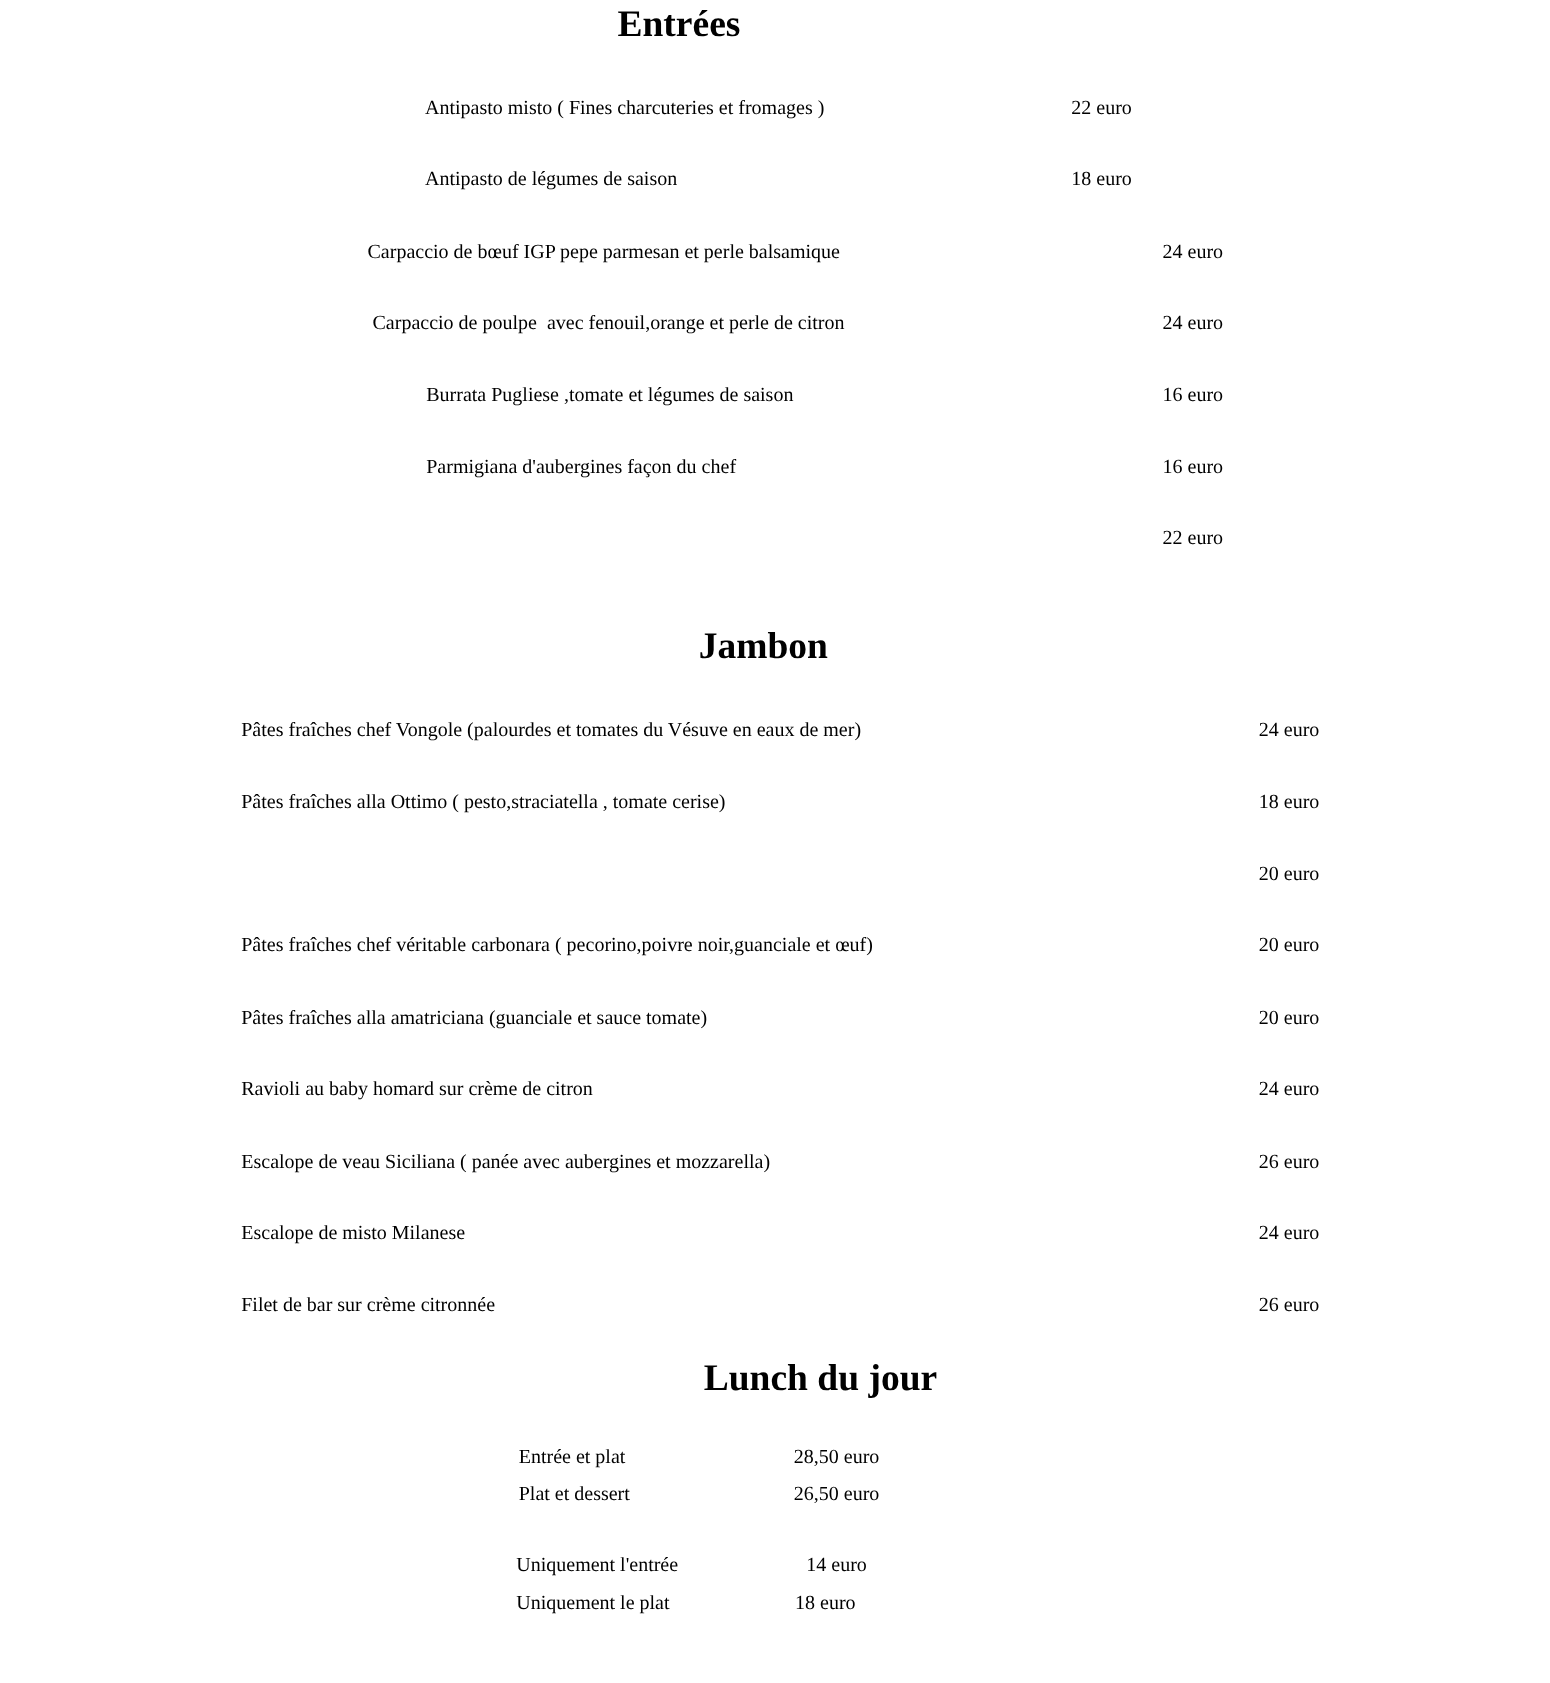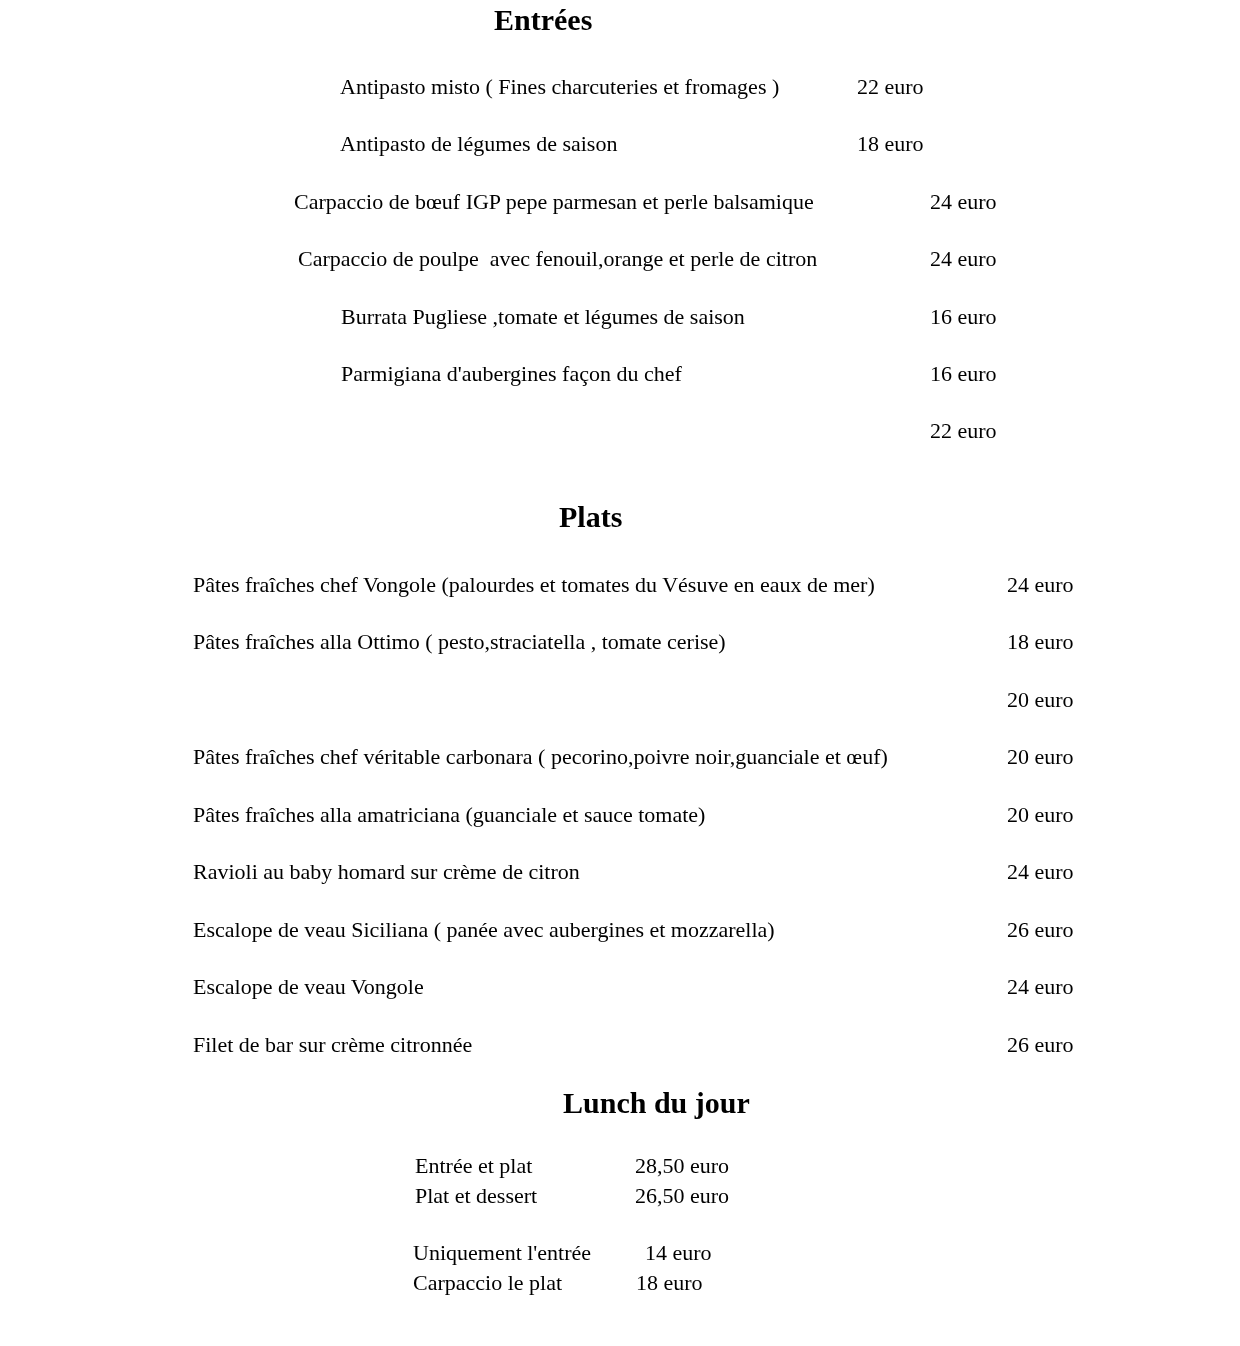--- a/index.html
+++ b/index.html
@@ -33,7 +33,7 @@
   .name, .price {
     position: absolute;
     top: 0;
-    font-size: 22px;
+    font-size: 16px;
     line-height: 28px;
     white-space: pre;
   }

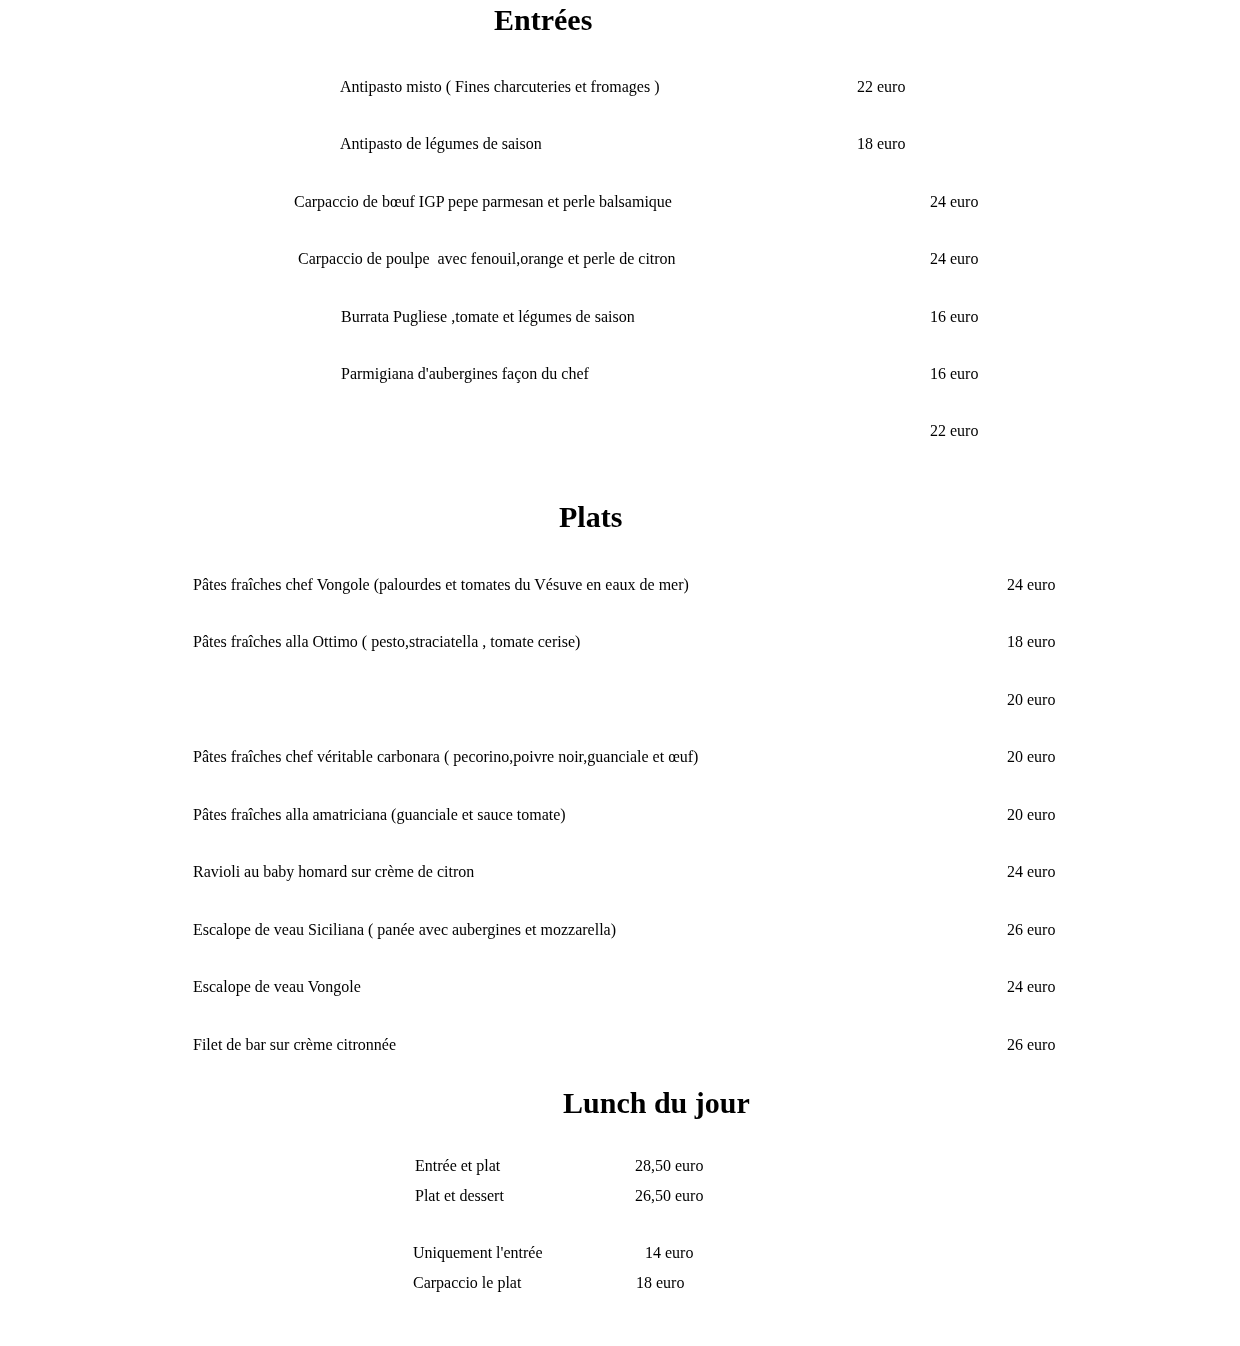--- a/index.html
+++ b/index.html
@@ -73,7 +73,7 @@
     <span class="price" style="left:930px">22 euro</span>
   </div>
 
-  <h1 class="title" style="left:559px; top:499px;">Plats</h1>
+  <h1 class="title" style="left:559px; top:499px;">Jambon</h1>
 
   <div class="row" style="top:571px">
     <span class="name" style="left:193px">Pâtes fraîches chef Vongole (palourdes et tomates du Vésuve en eaux de mer)</span>

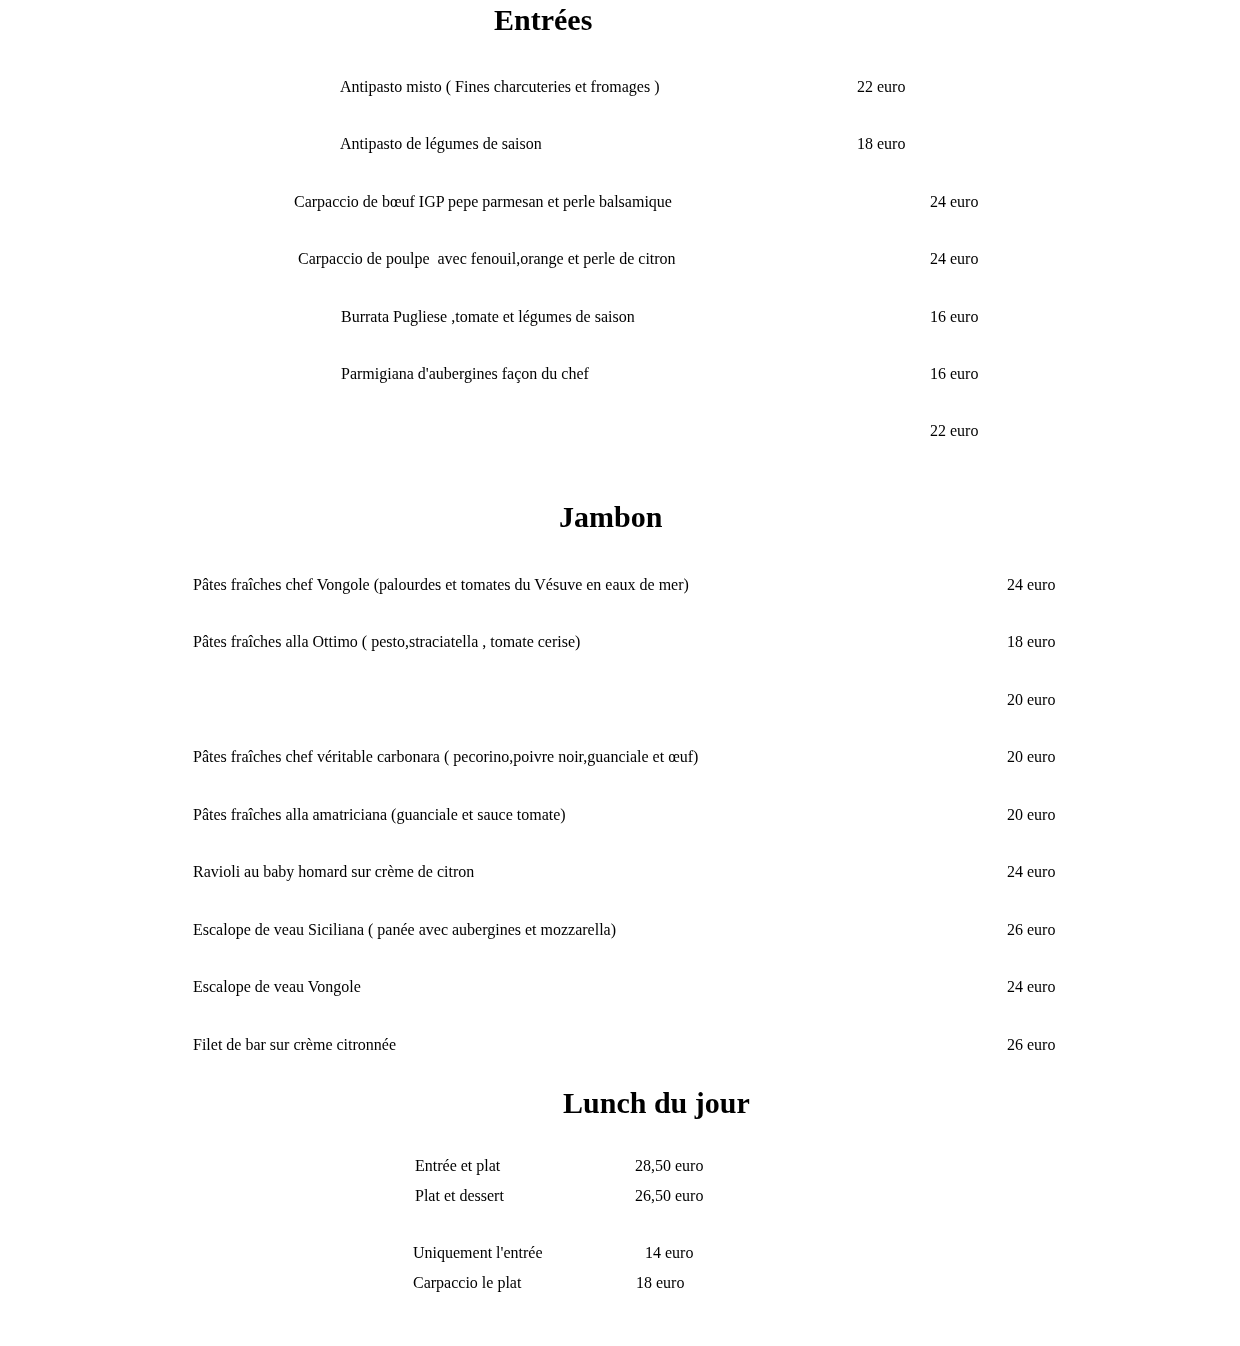--- a/index.html
+++ b/index.html
@@ -103,7 +103,7 @@
     <span class="price" style="left:1007px">26 euro</span>
   </div>
   <div class="row" style="top:973px">
-    <span class="name" style="left:193px">Escalope de veau Vongole</span>
+    <span class="name" style="left:193px">Escalope de misto Milanese</span>
     <span class="price" style="left:1007px">24 euro</span>
   </div>
   <div class="row" style="top:1031px">

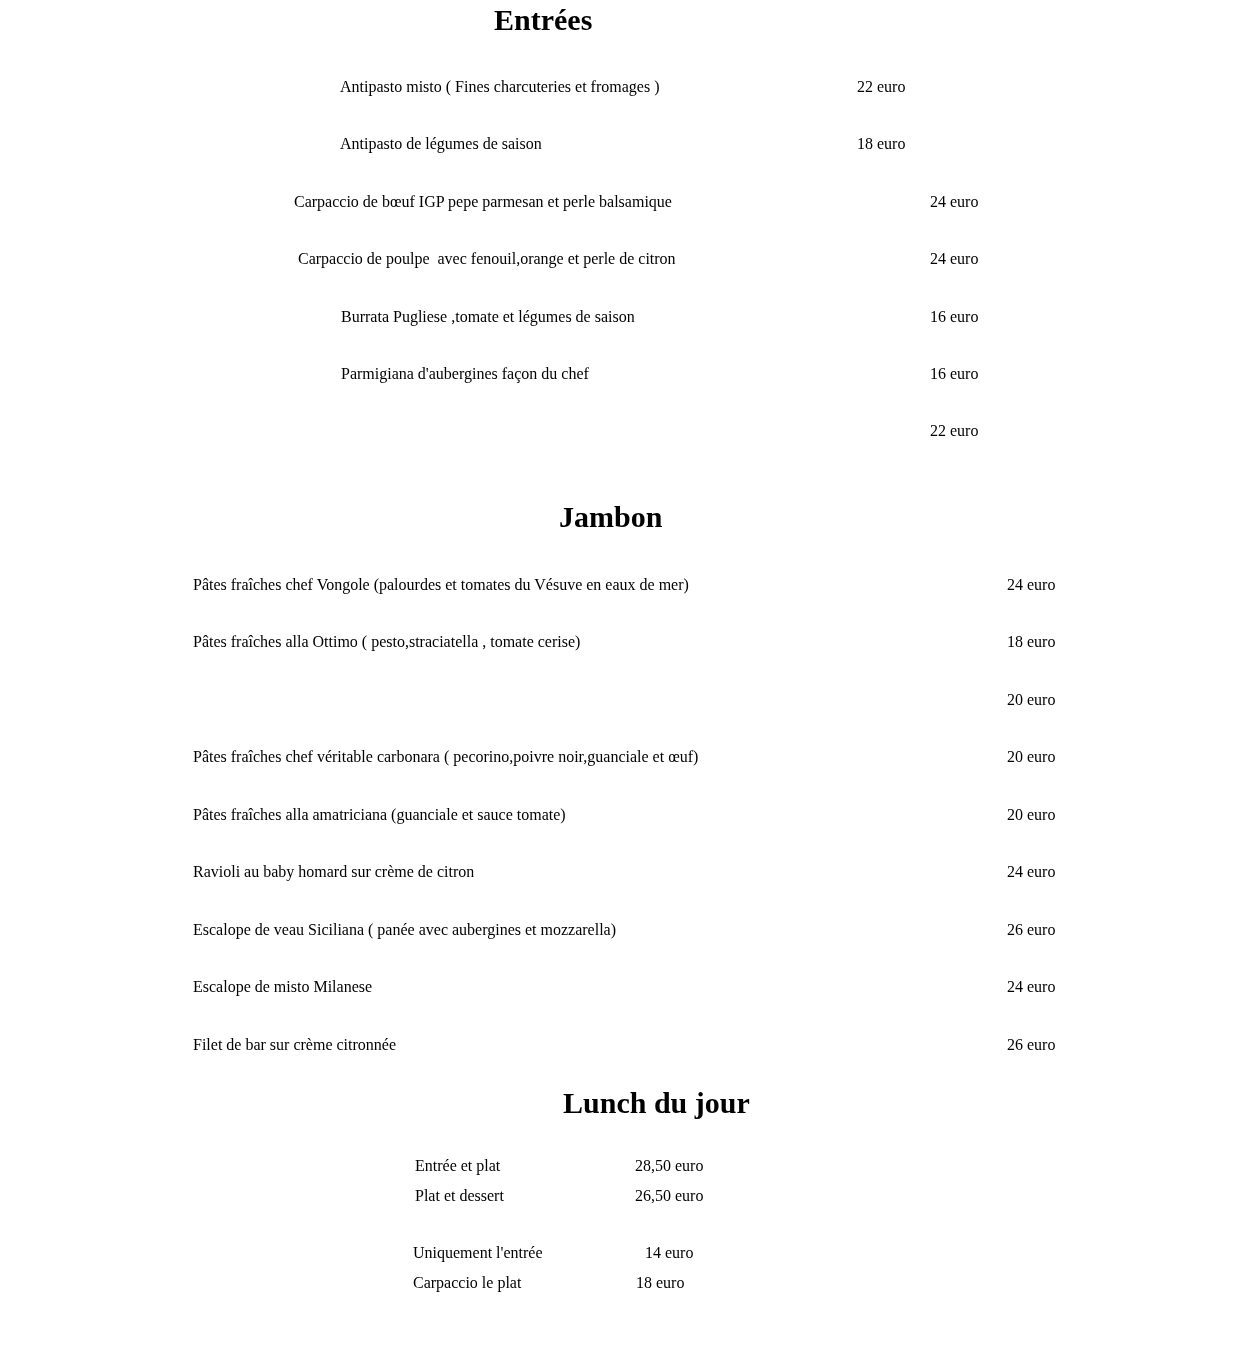--- a/index.html
+++ b/index.html
@@ -126,7 +126,7 @@
     <span class="price" style="left:645px">14 euro</span>
   </div>
   <div class="row" style="top:1269px; height:30px">
-    <span class="name" style="left:413px">Carpaccio le plat</span>
+    <span class="name" style="left:413px">Uniquement le plat</span>
     <span class="price" style="left:636px">18 euro</span>
   </div>
 

